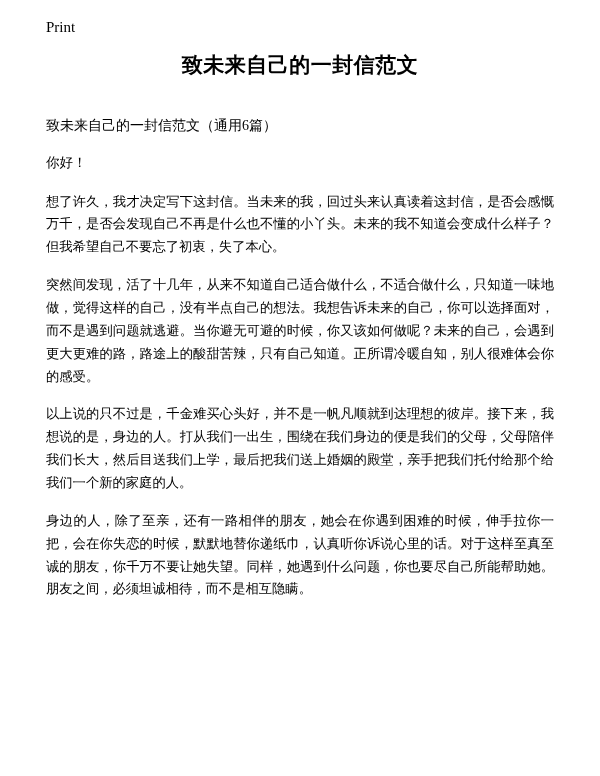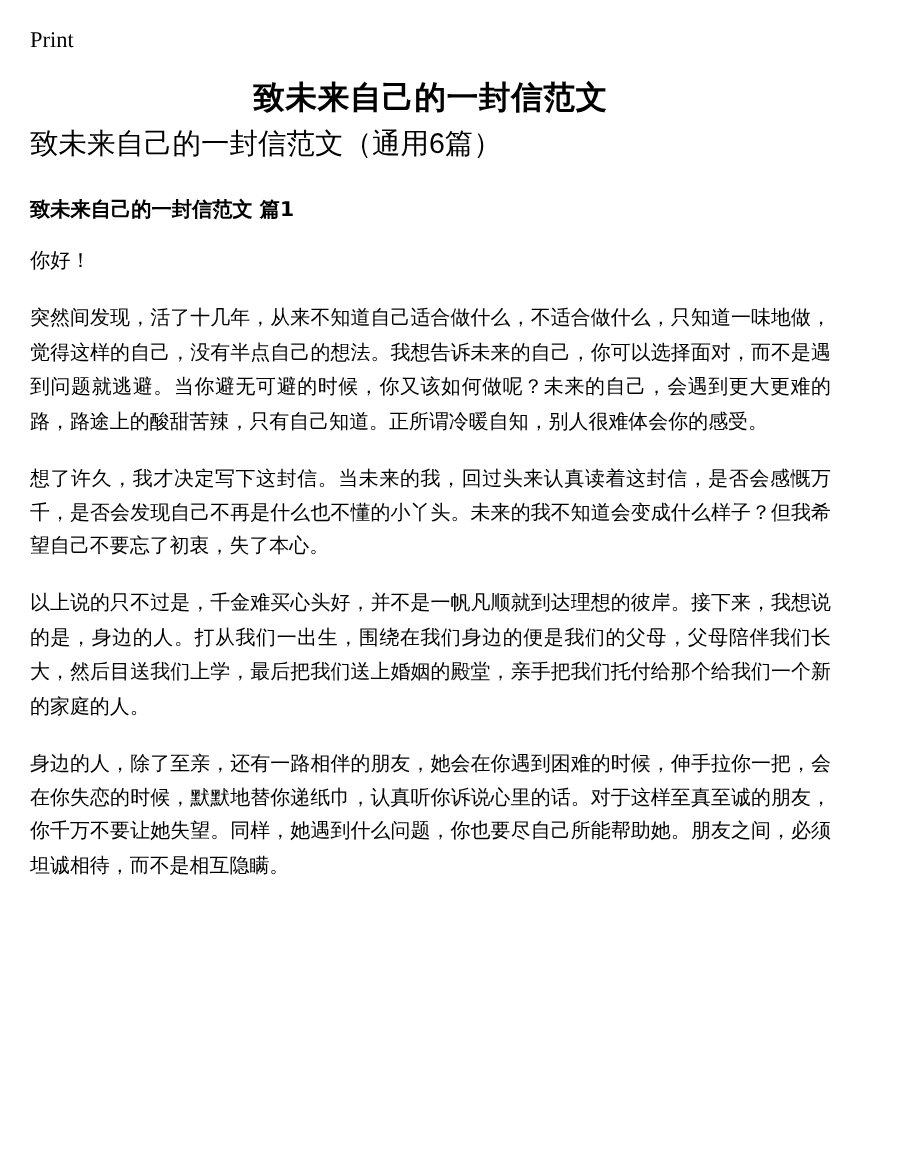--- a/index.html
+++ b/index.html
@@ -18,7 +18,7 @@
     width: 600px;
     height: 619px;
     box-sizing: border-box;
-    padding: 18px 46px 0 20px;
+    padding: 18px 46px 0 46px;
     position: relative;
     border-radius: 15px;
   }

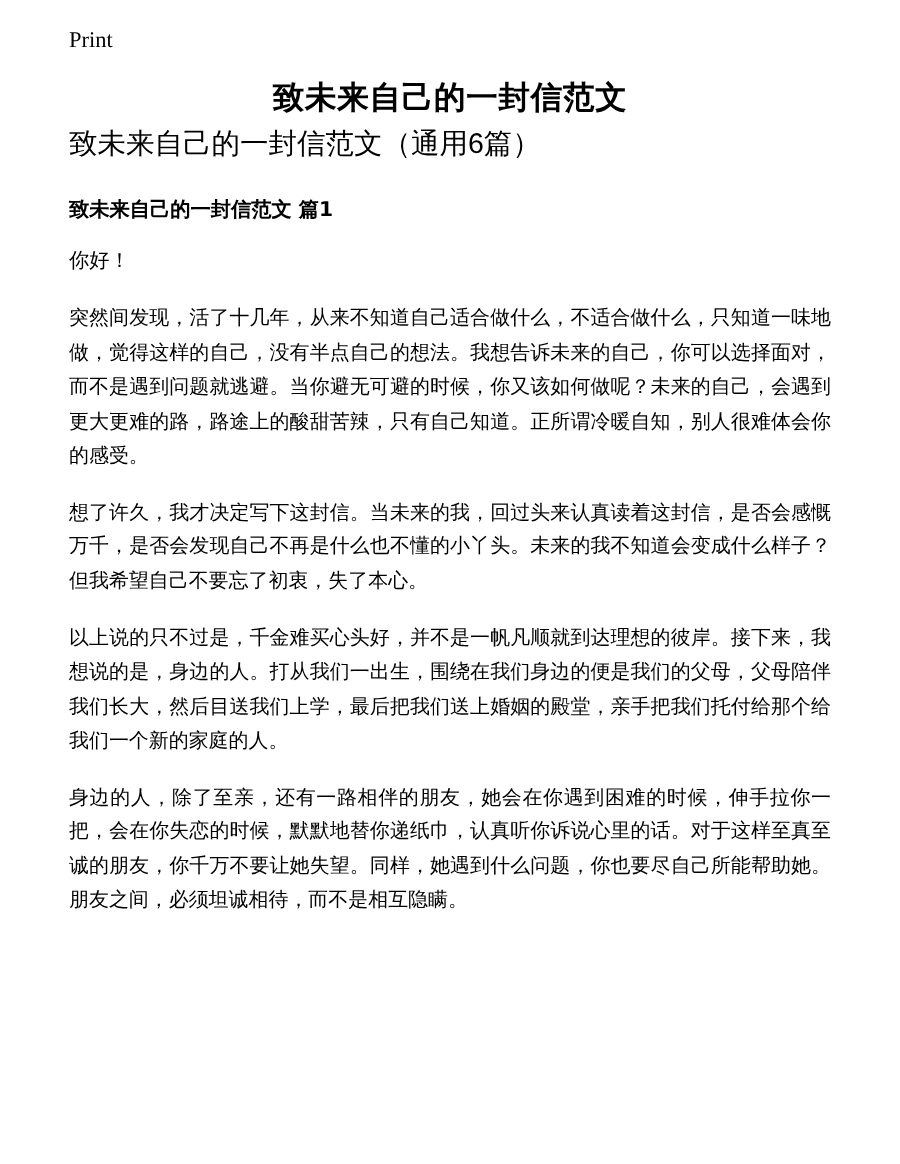--- a/index.html
+++ b/index.html
@@ -34,7 +34,7 @@
     font-size: 21px;
     font-weight: bold;
     letter-spacing: 0.5px;
-    margin: 8px 0 4px 0;
+    margin: 8px 0 36px 0;
     line-height: 1.3;
     font-family: "DejaVu Sans", "Liberation Sans", sans-serif;
   }

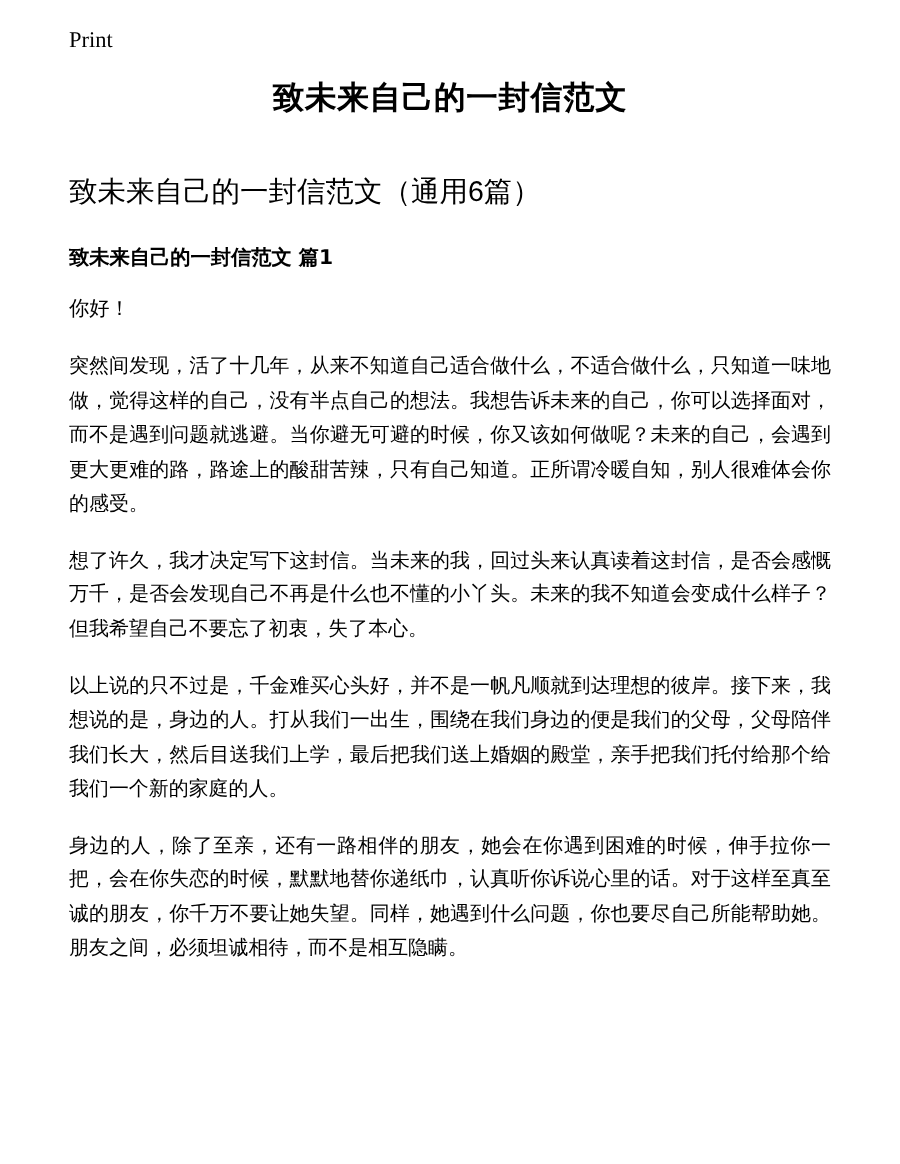--- a/index.html
+++ b/index.html
@@ -39,10 +39,10 @@
     font-family: "DejaVu Sans", "Liberation Sans", sans-serif;
   }
   .subtitle {
-    font-size: 19px;
+    font-size: 14px;
     margin: 0 0 18px 0;
     line-height: 1.5;
-    font-family: Liberation Sans, sans-serif;
+    font-family: Liberation Serif, serif;
   }
   .section-heading {
     font-size: 13.5px;

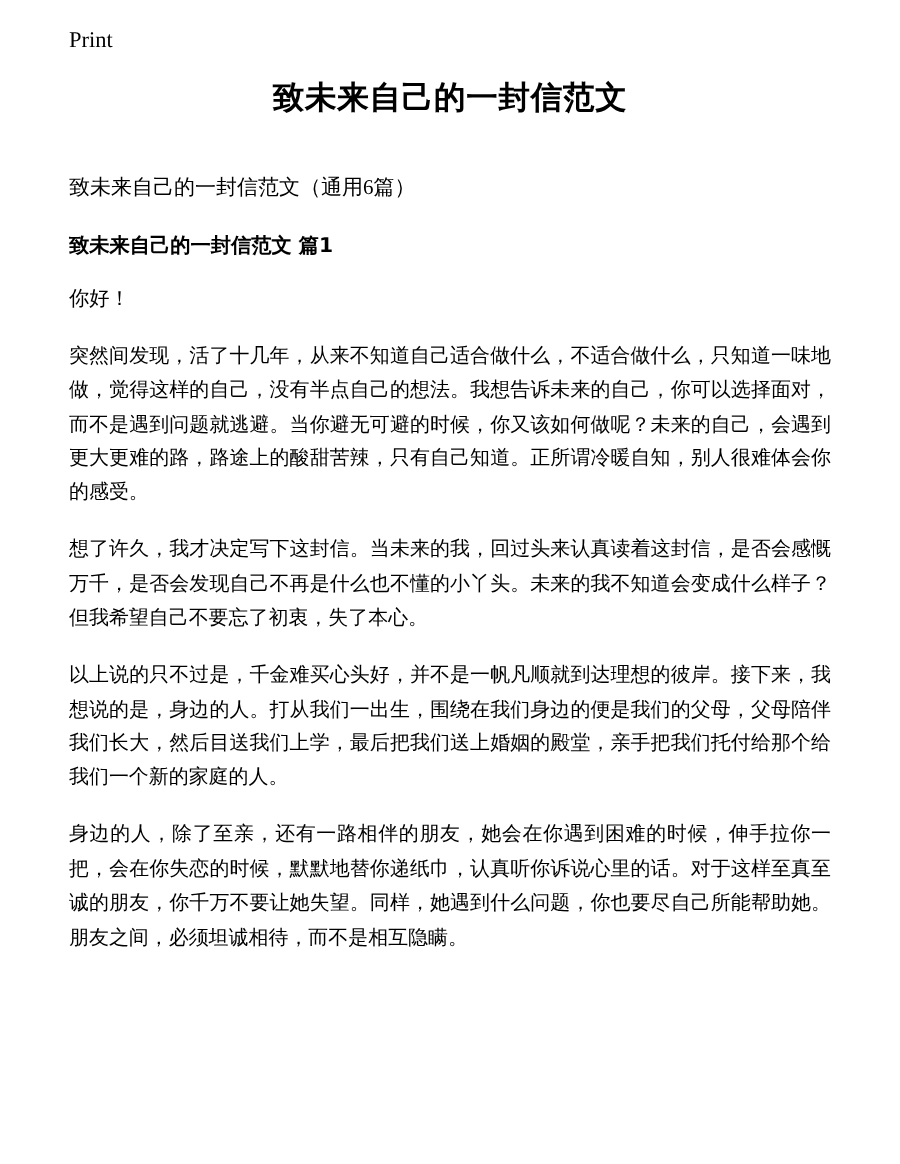--- a/index.html
+++ b/index.html
@@ -77,7 +77,6 @@
 
   <div class="subtitle">致未来自己的一封信范文（通用6篇）</div>
 
-  <div class="section-heading">致未来自己的一封信范文 篇1</div>
 
   <div class="greeting">你好！</div>
 

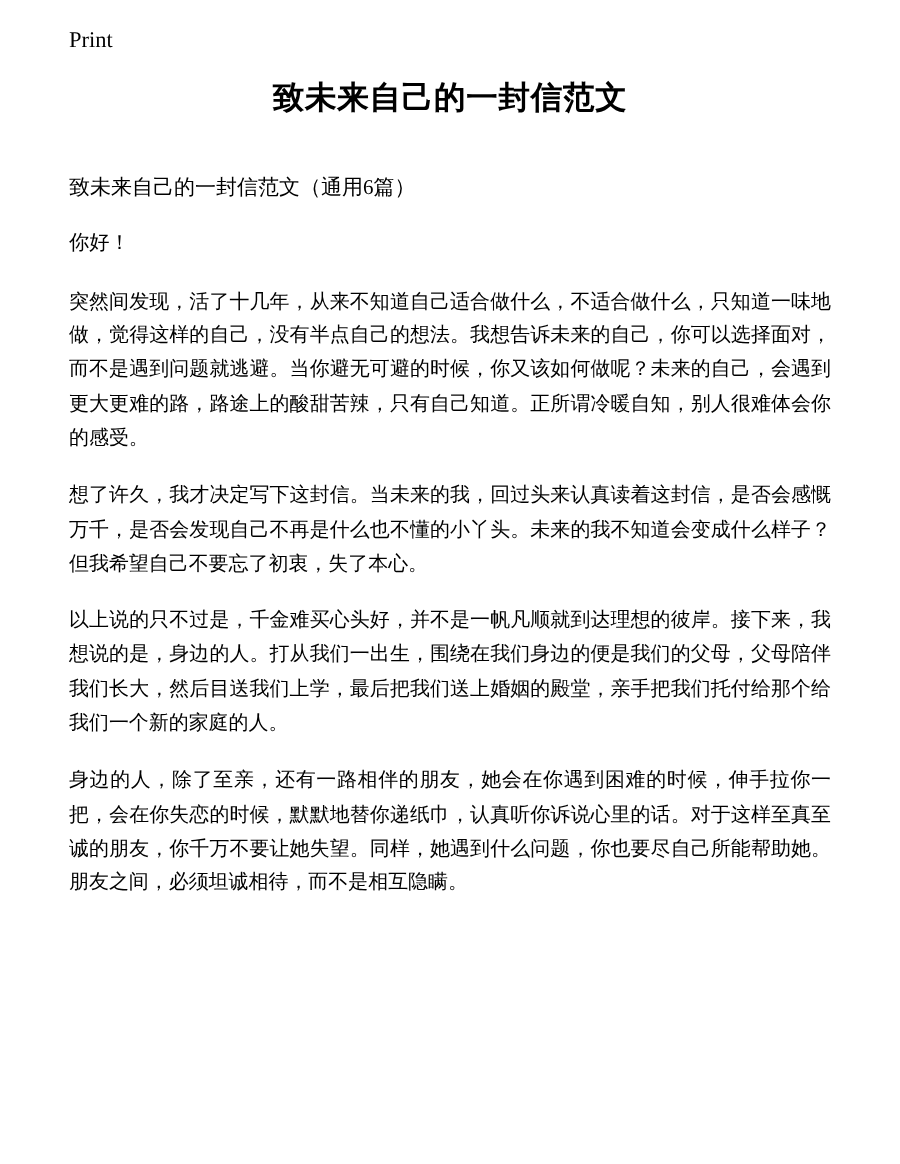--- a/index.html
+++ b/index.html
@@ -80,8 +80,8 @@
 
   <div class="greeting">你好！</div>
 
+  <p class="body-para">想了许久，我才决定写下这封信。当未来的我，回过头来认真读着这封信，是否会感慨万千，是否会发现自己不再是什么也不懂的小丫头。未来的我不知道会变成什么样子？但我希望自己不要忘了初衷，失了本心。</p>
   <p class="body-para">突然间发现，活了十几年，从来不知道自己适合做什么，不适合做什么，只知道一味地做，觉得这样的自己，没有半点自己的想法。我想告诉未来的自己，你可以选择面对，而不是遇到问题就逃避。当你避无可避的时候，你又该如何做呢？未来的自己，会遇到更大更难的路，路途上的酸甜苦辣，只有自己知道。正所谓冷暖自知，别人很难体会你的感受。</p>
-  <p class="body-para">想了许久，我才决定写下这封信。当未来的我，回过头来认真读着这封信，是否会感慨万千，是否会发现自己不再是什么也不懂的小丫头。未来的我不知道会变成什么样子？但我希望自己不要忘了初衷，失了本心。</p>
   <p class="body-para">以上说的只不过是，千金难买心头好，并不是一帆凡顺就到达理想的彼岸。接下来，我想说的是，身边的人。打从我们一出生，围绕在我们身边的便是我们的父母，父母陪伴我们长大，然后目送我们上学，最后把我们送上婚姻的殿堂，亲手把我们托付给那个给我们一个新的家庭的人。</p>
   <p class="body-para">身边的人，除了至亲，还有一路相伴的朋友，她会在你遇到困难的时候，伸手拉你一把，会在你失恋的时候，默默地替你递纸巾，认真听你诉说心里的话。对于这样至真至诚的朋友，你千万不要让她失望。同样，她遇到什么问题，你也要尽自己所能帮助她。朋友之间，必须坦诚相待，而不是相互隐瞒。</p>
 

